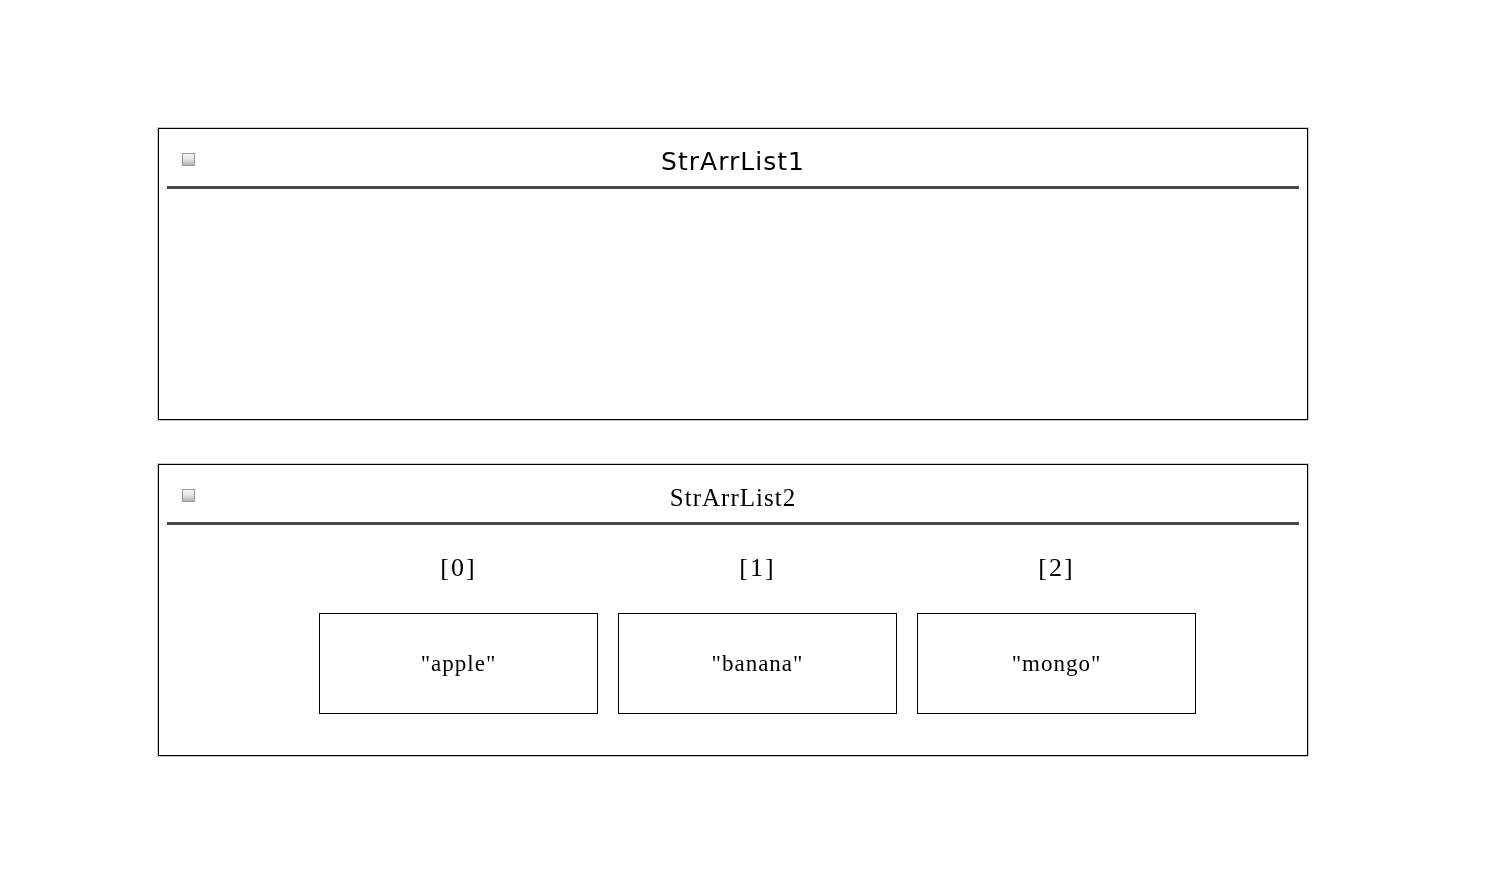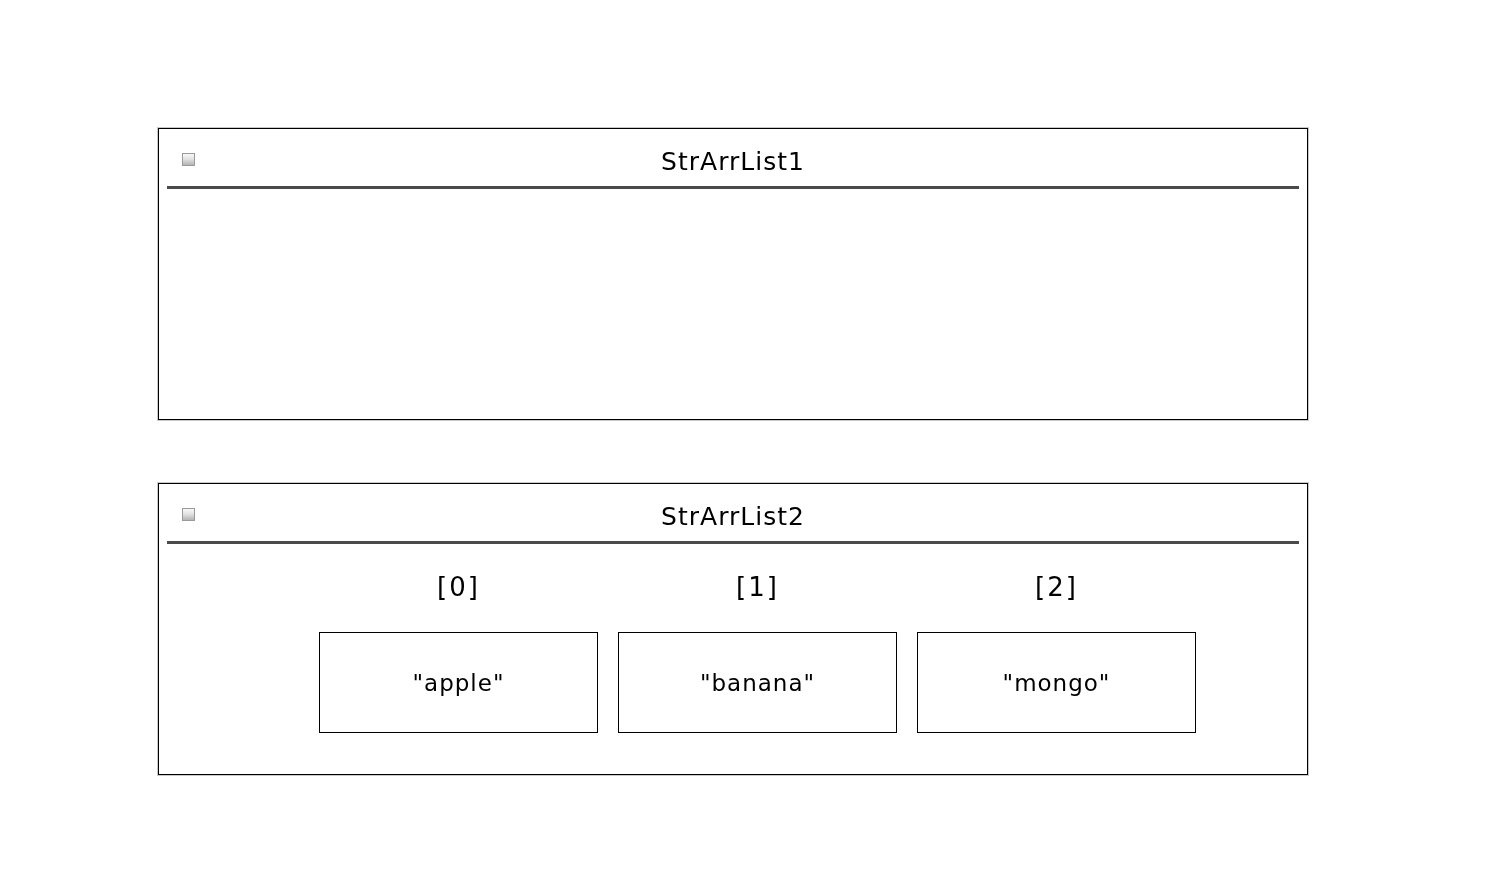--- a/index.html
+++ b/index.html
@@ -23,7 +23,7 @@
     box-shadow:0 0 0 1px var(--panel-outer-edge);
   }
   .panel-1{top:96px;}
-  .panel-2{top:451px;}
+  .panel-2{top:432px;font-family:Liberation Serif, serif;}
 
   .titlebar{
     position:relative;height:52px;

